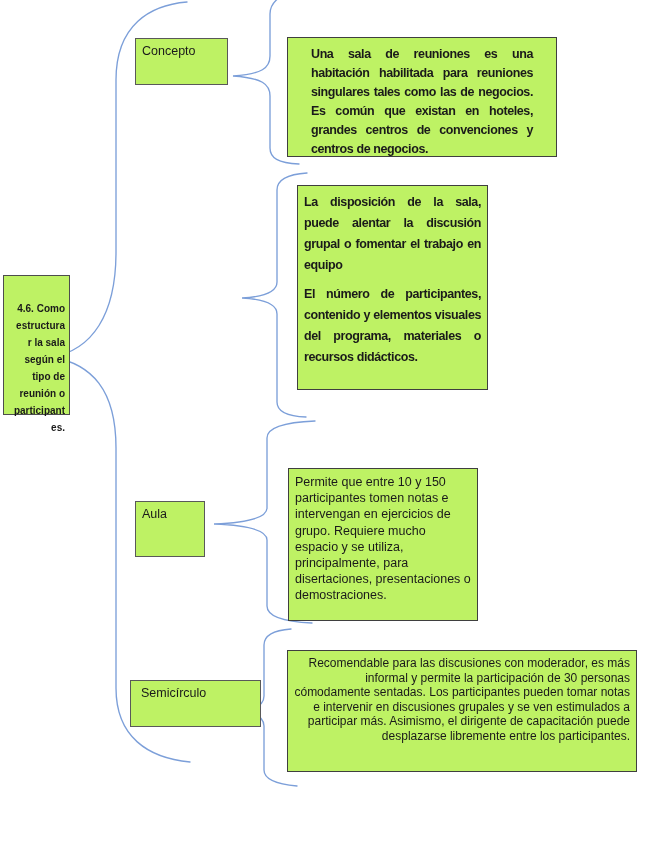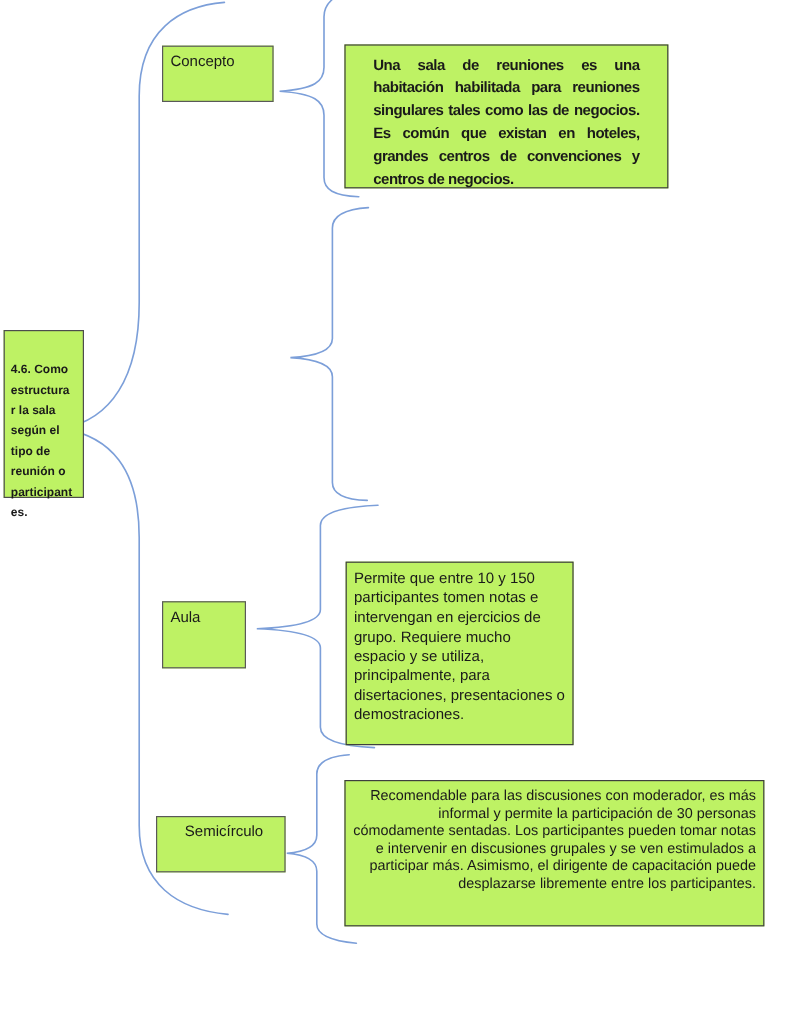--- a/index.html
+++ b/index.html
@@ -107,6 +107,10 @@
     <div class="para">Una sala de reuniones es una habitación habilitada para reuniones singulares tales como las de negocios. Es común que existan en hoteles, grandes centros de convenciones y centros de negocios.</div>
   </div>
 
+  <div class="box desc desc2">
+    <div class="para">La disposición de la sala, puede alentar la discusión grupal o fomentar el trabajo en equipo</div>
+    <div class="para">El número de participantes, contenido y elementos visuales del programa, materiales o recursos didácticos.</div>
+  </div>
 
   <div class="box desc desc3">
     <div class="para">Permite que entre 10 y 150 participantes tomen notas e intervengan en ejercicios de grupo. Requiere mucho espacio y se utiliza, principalmente, para disertaciones, presentaciones o demostraciones.</div>

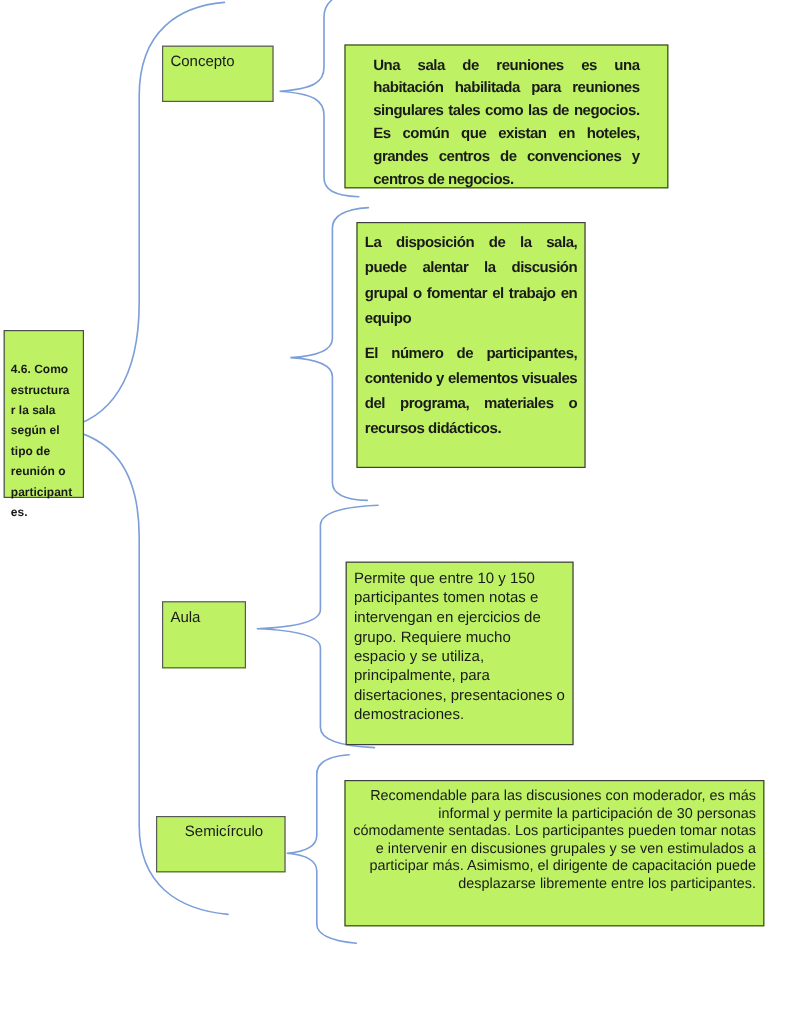--- a/index.html
+++ b/index.html
@@ -28,6 +28,7 @@
     font-size:10px;font-weight:600;line-height:17px;
     padding:7px 4px 0 5px;
     white-space:pre-line;
+    text-align:right;
   }
   .concepto-box{
     left:135px;top:38px;width:93px;height:47px;

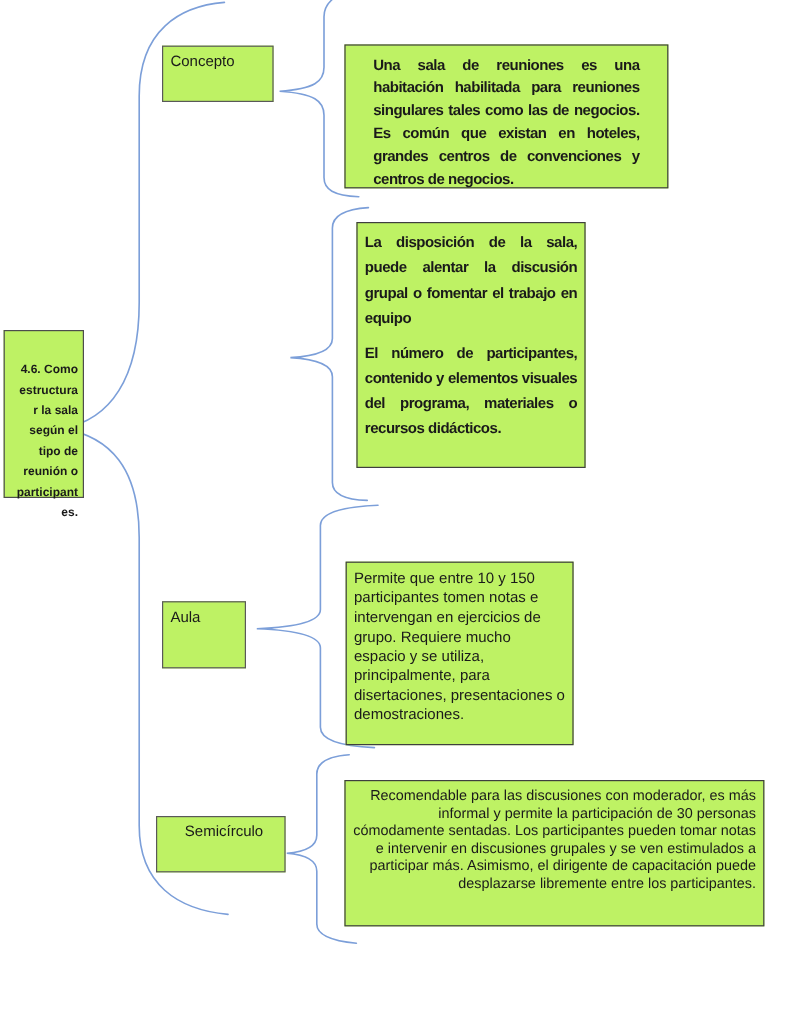--- a/index.html
+++ b/index.html
@@ -44,8 +44,8 @@
     font-size:12.5px;padding:5px 6px;
   }
   .semi-box{
-    left:130px;top:680px;width:108px;height:47px;
-    font-size:12.5px;padding:5px 23px;
+    left:130px;top:680px;width:131px;height:47px;
+    font-size:12.5px;padding:5px 10px;
   }
   .desc1{
     left:287px;top:37px;width:270px;height:120px;

